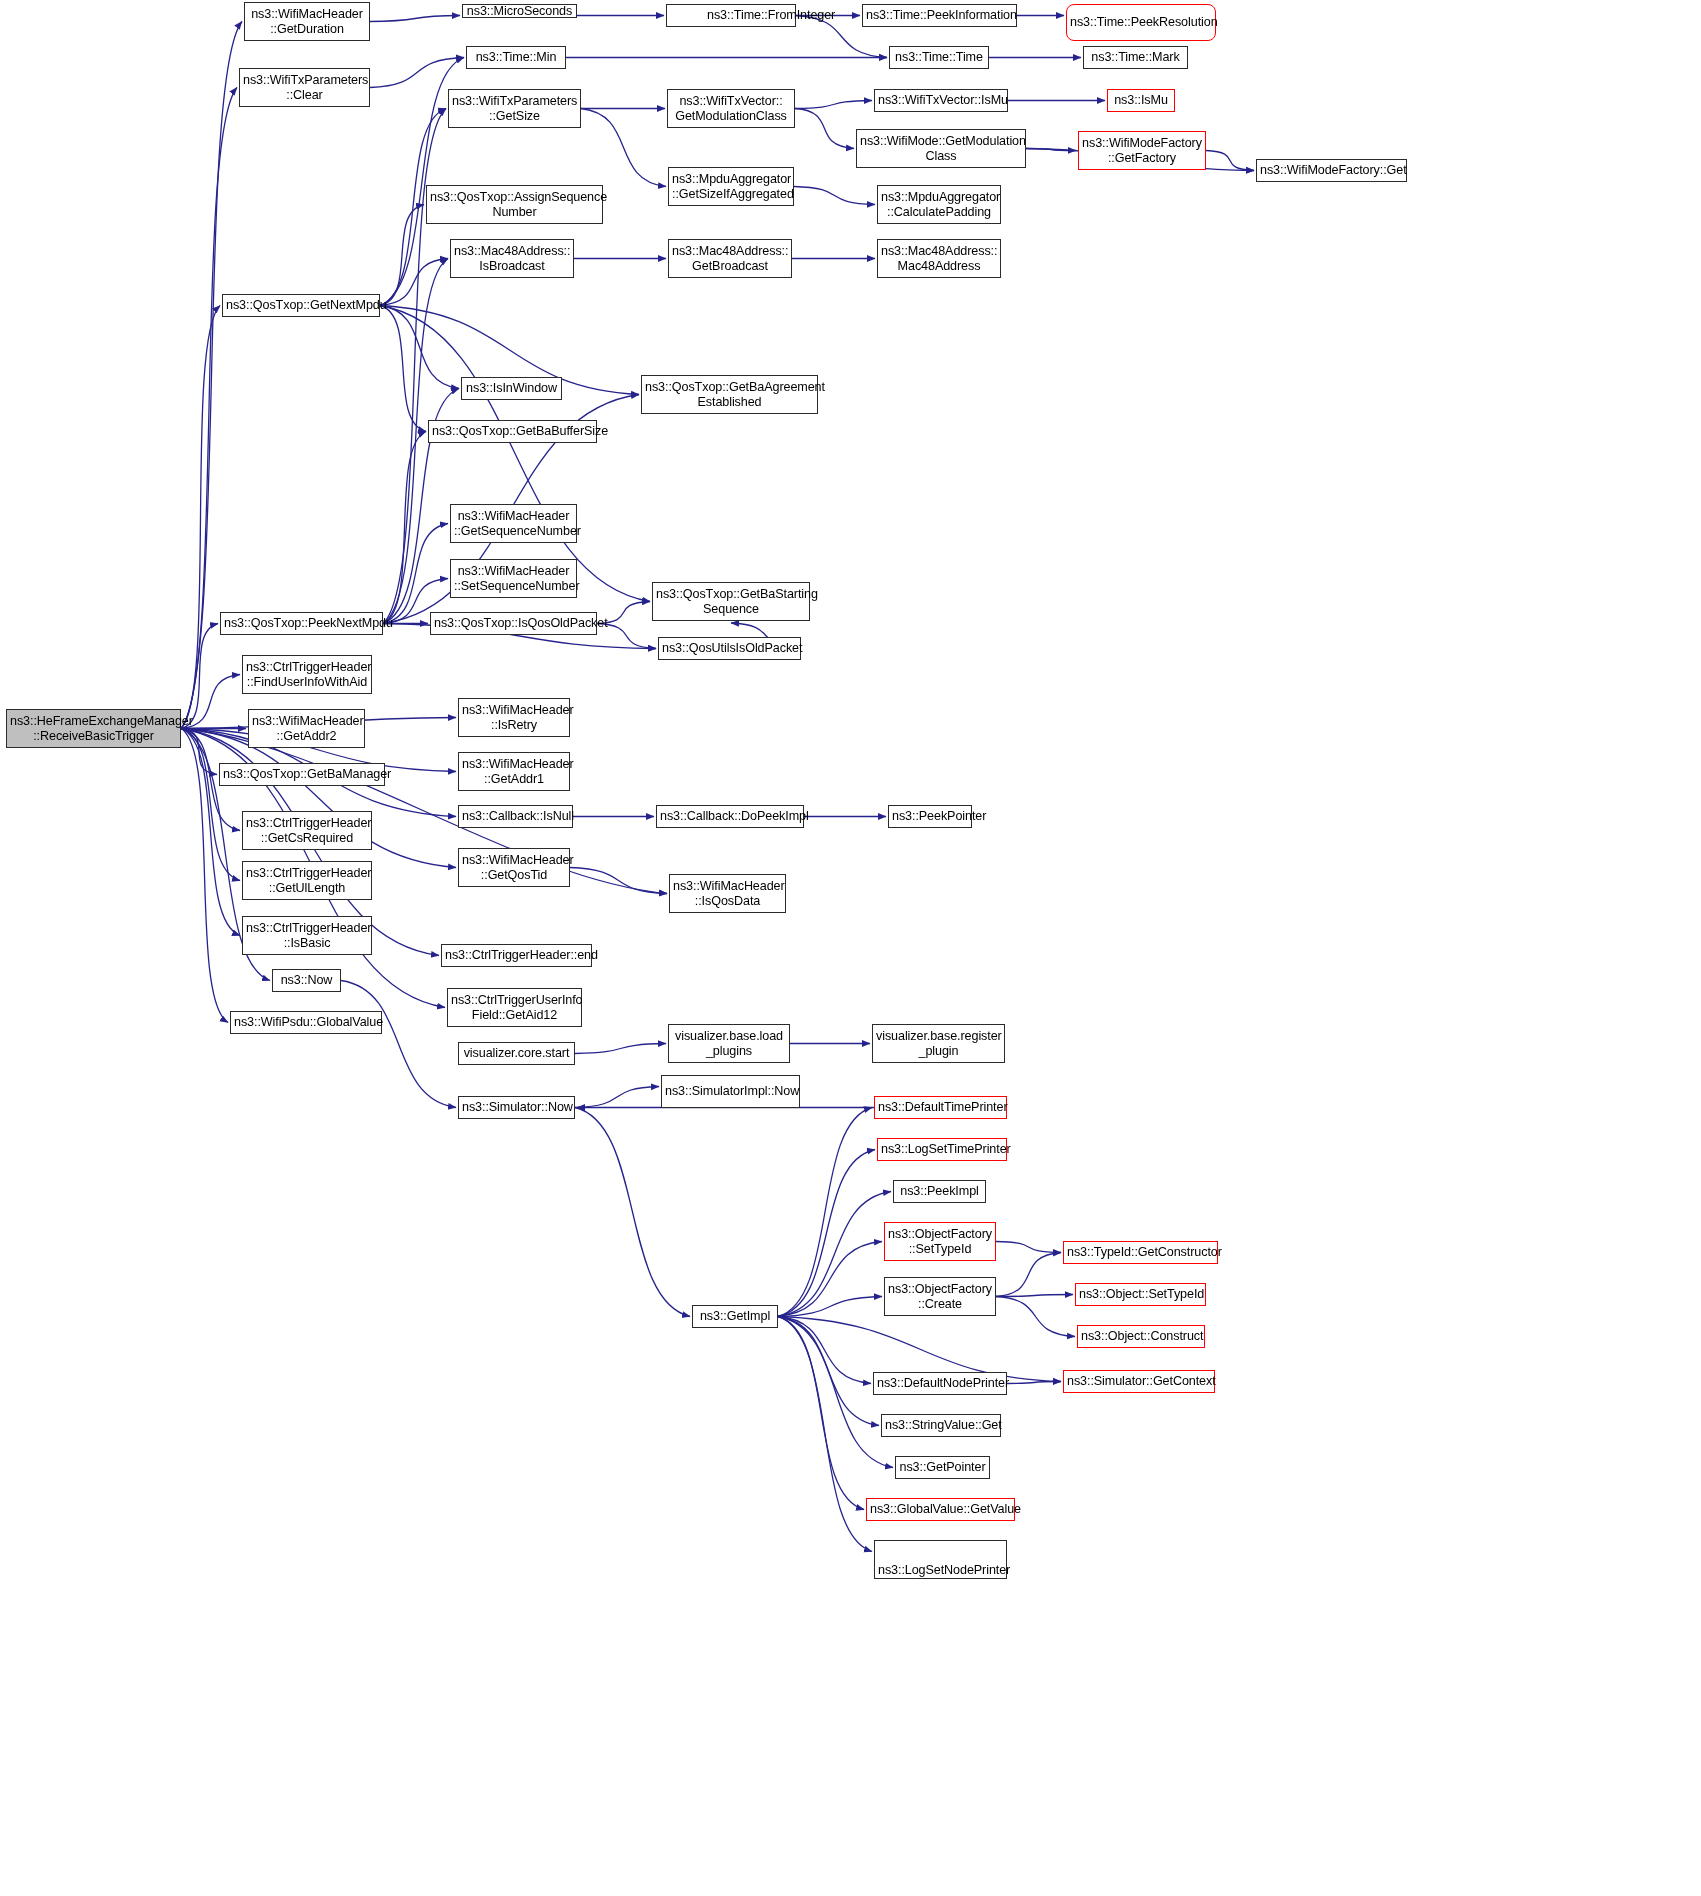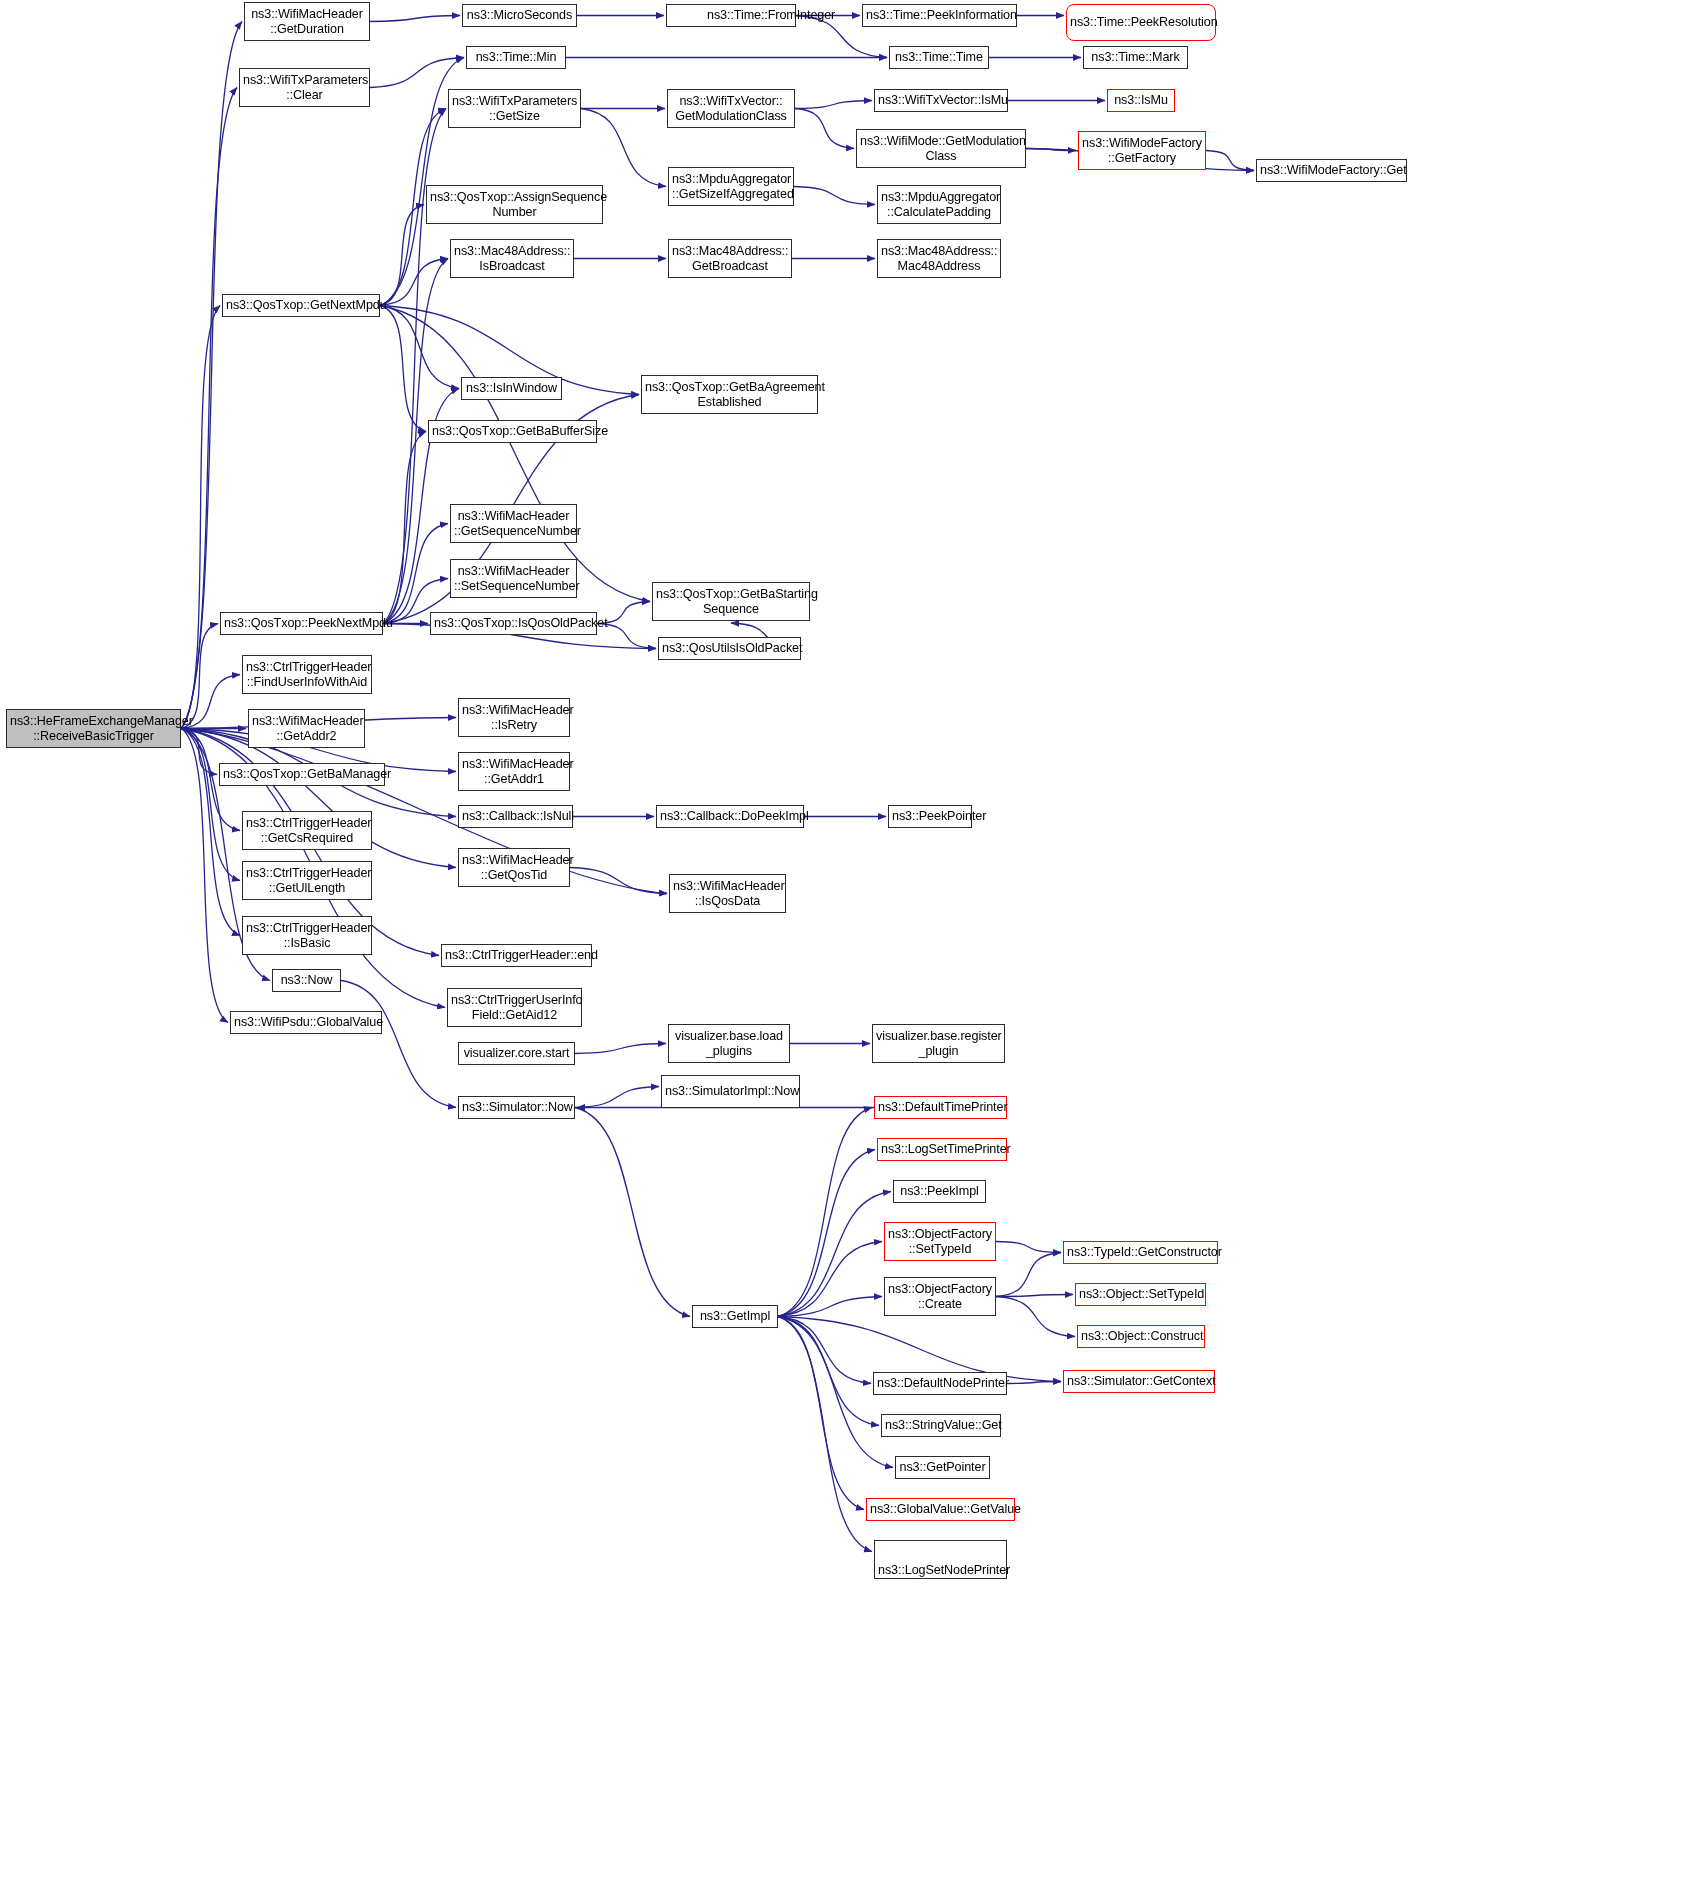--- a/index.html
+++ b/index.html
@@ -113,7 +113,7 @@
   <div id="node-layer">
       <div class="node" style="left: 244px; top: 2px; width: 126px; height: 39px;"><span>ns3::WifiMacHeader
 ::GetDuration</span></div>
-      <div class="node" style="left: 462px; top: 4px; width: 115px; height: 23px;"><span>ns3::MicroSeconds</span></div>
+      <div class="node" style="left: 462px; top: 4px; width: 115px; height: 14px;"><span>ns3::MicroSeconds</span></div>
       <div class="node" style="left: 666px; top: 4px; width: 130px; height: 23px; padding-left: 40px;"><span>ns3::Time::FromInteger</span></div>
       <div class="node" style="left: 862px; top: 4px; width: 155px; height: 23px;"><span>ns3::Time::PeekInformation</span></div>
       <div class="node red" style="left: 1066px; top: 4px; width: 150px; height: 37px; border-radius: 8px;"><span>ns3::Time::PeekResolution</span></div>

